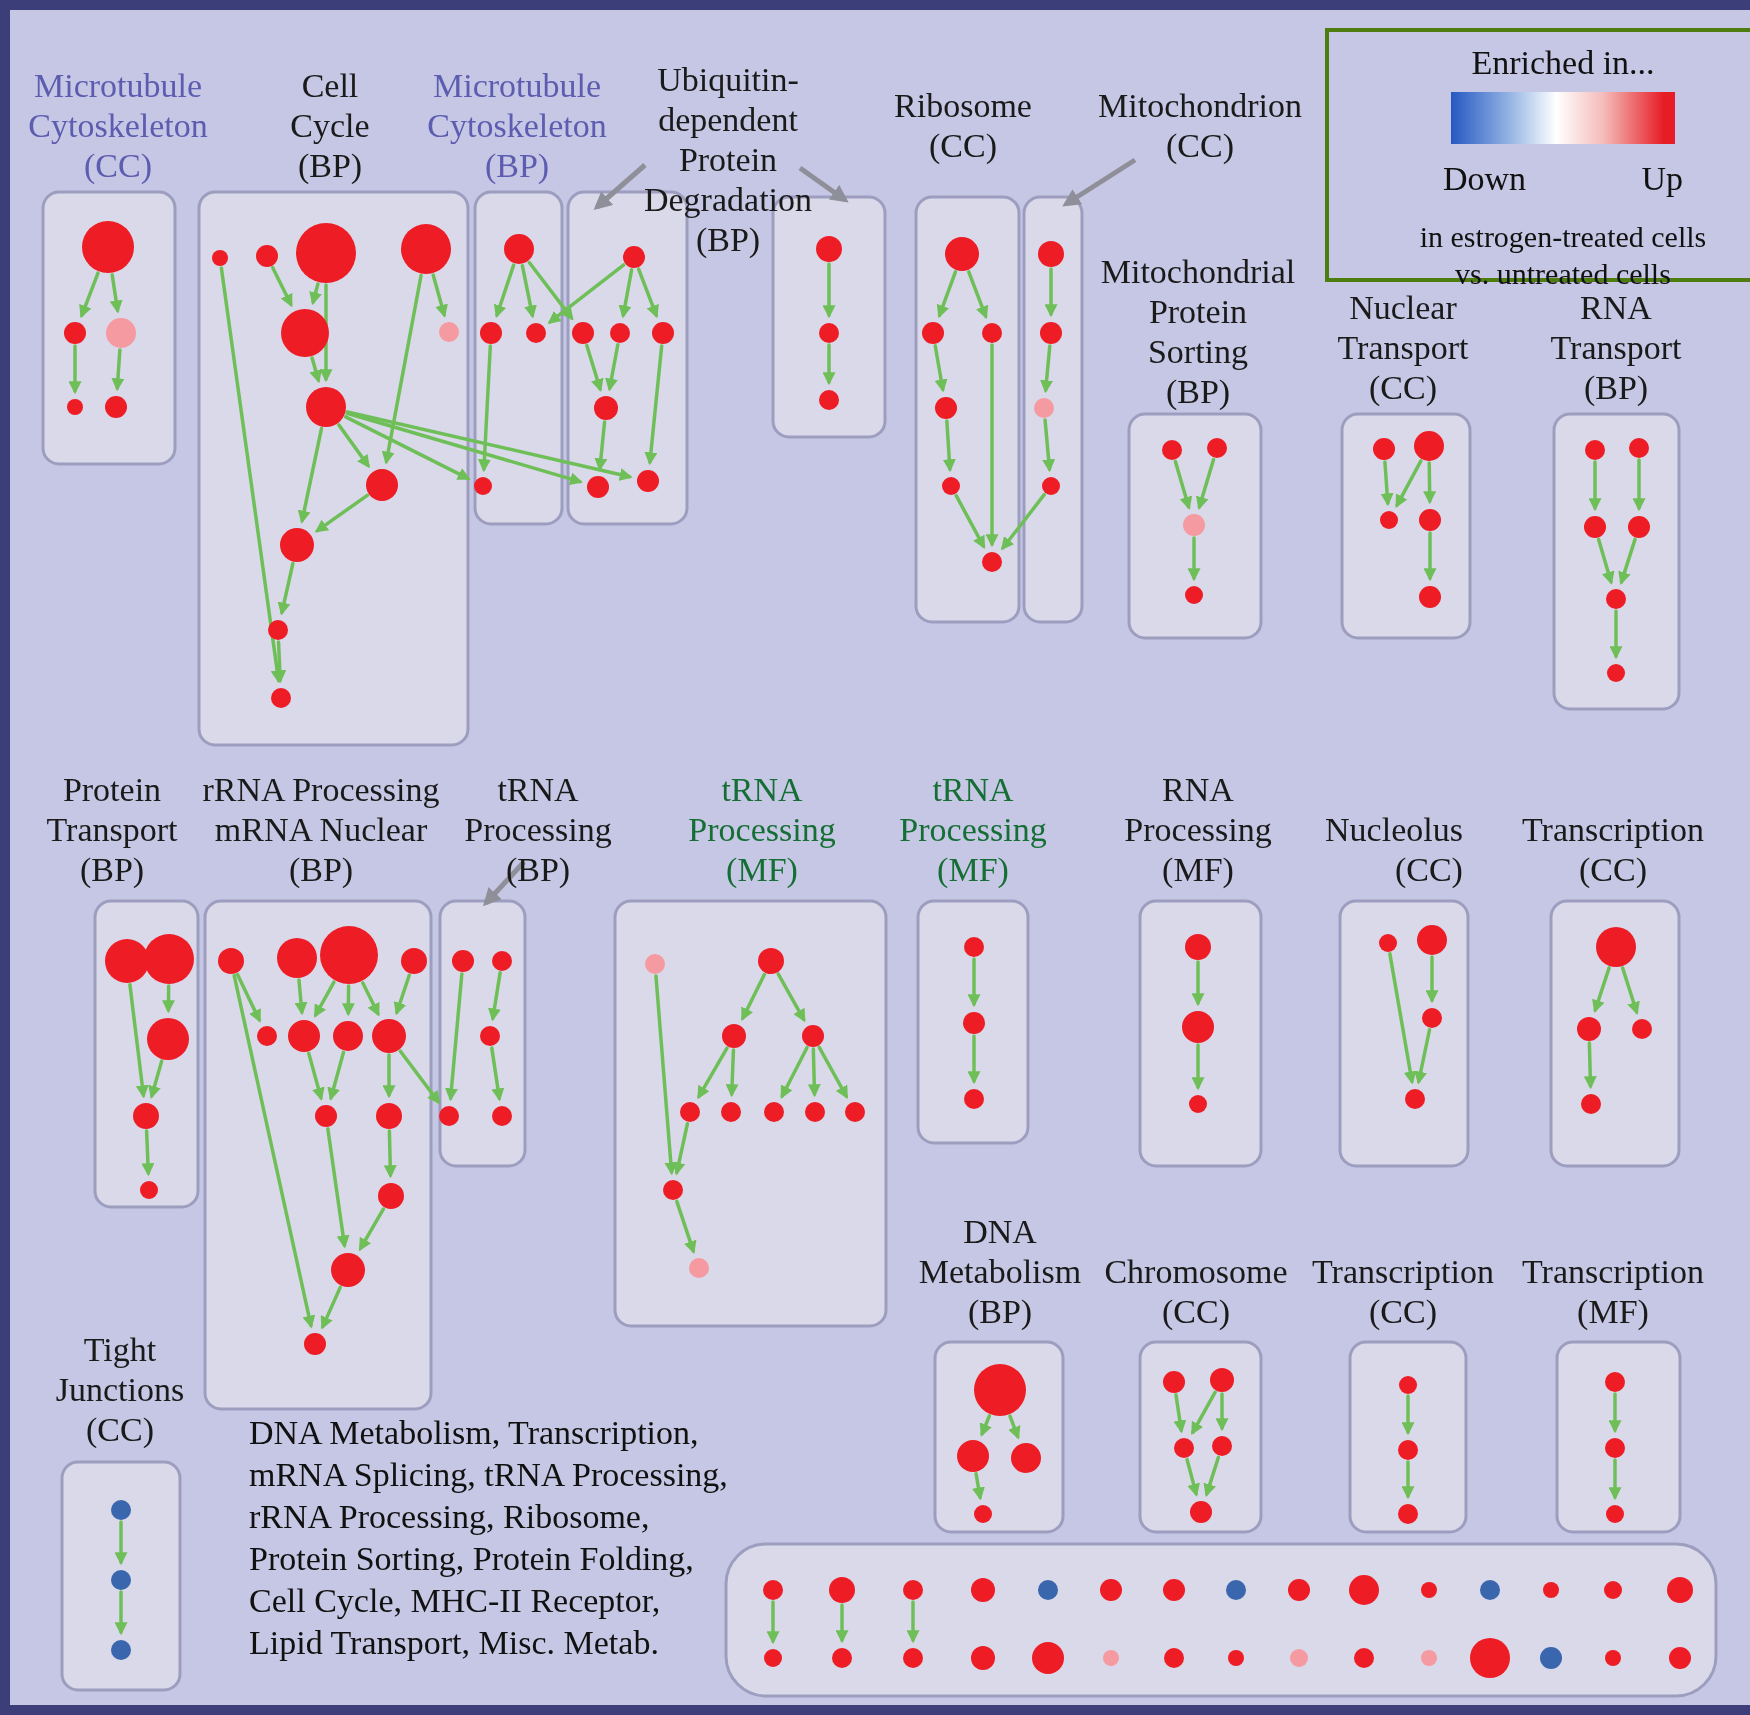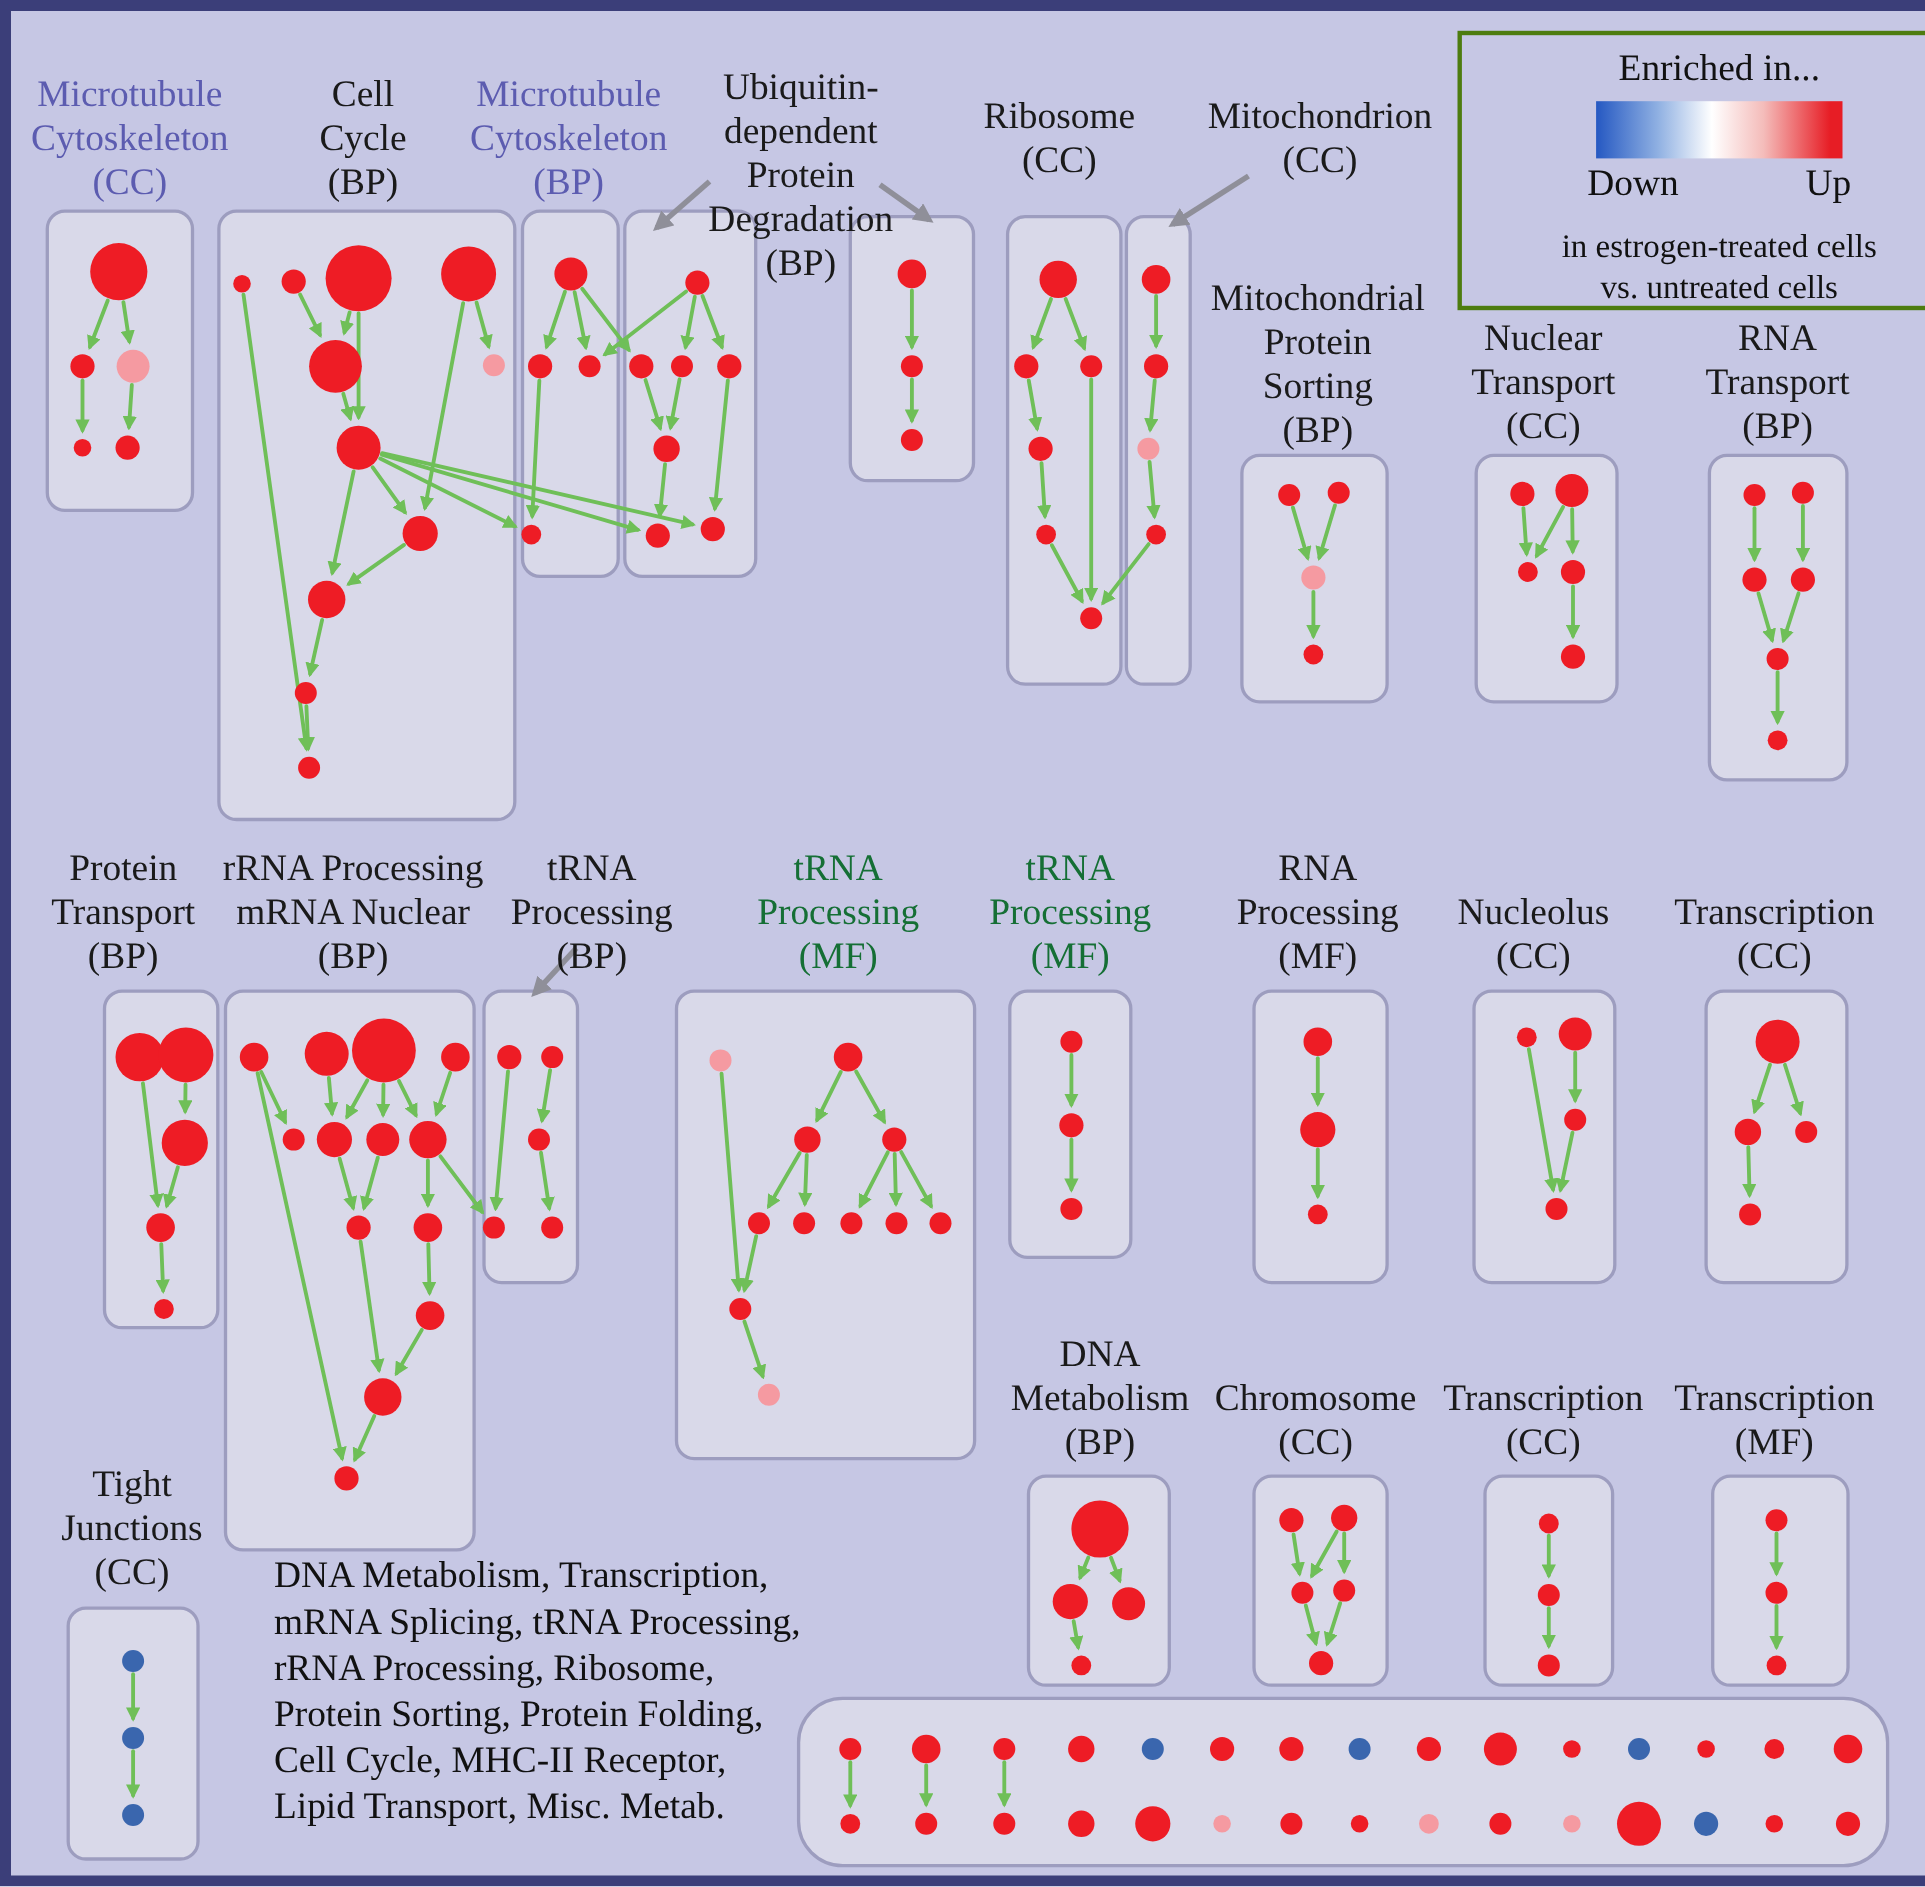--- a/index.html
+++ b/index.html
@@ -29,7 +29,7 @@
   .legend-title { font-size:34px; margin-top:12px; }
   .legend-bar { width:224px; height:52px; margin:10px auto 2px auto; }
   .legend-ends {
-    width:240px; margin:4px auto; display:flex; justify-content:space-between;
+    width:240px; margin:16px auto; display:flex; justify-content:space-between;
     font-size:34px;
   }
   .legend-sub { font-size:30px; line-height:37px; margin-top:20px; white-space:pre-line; }

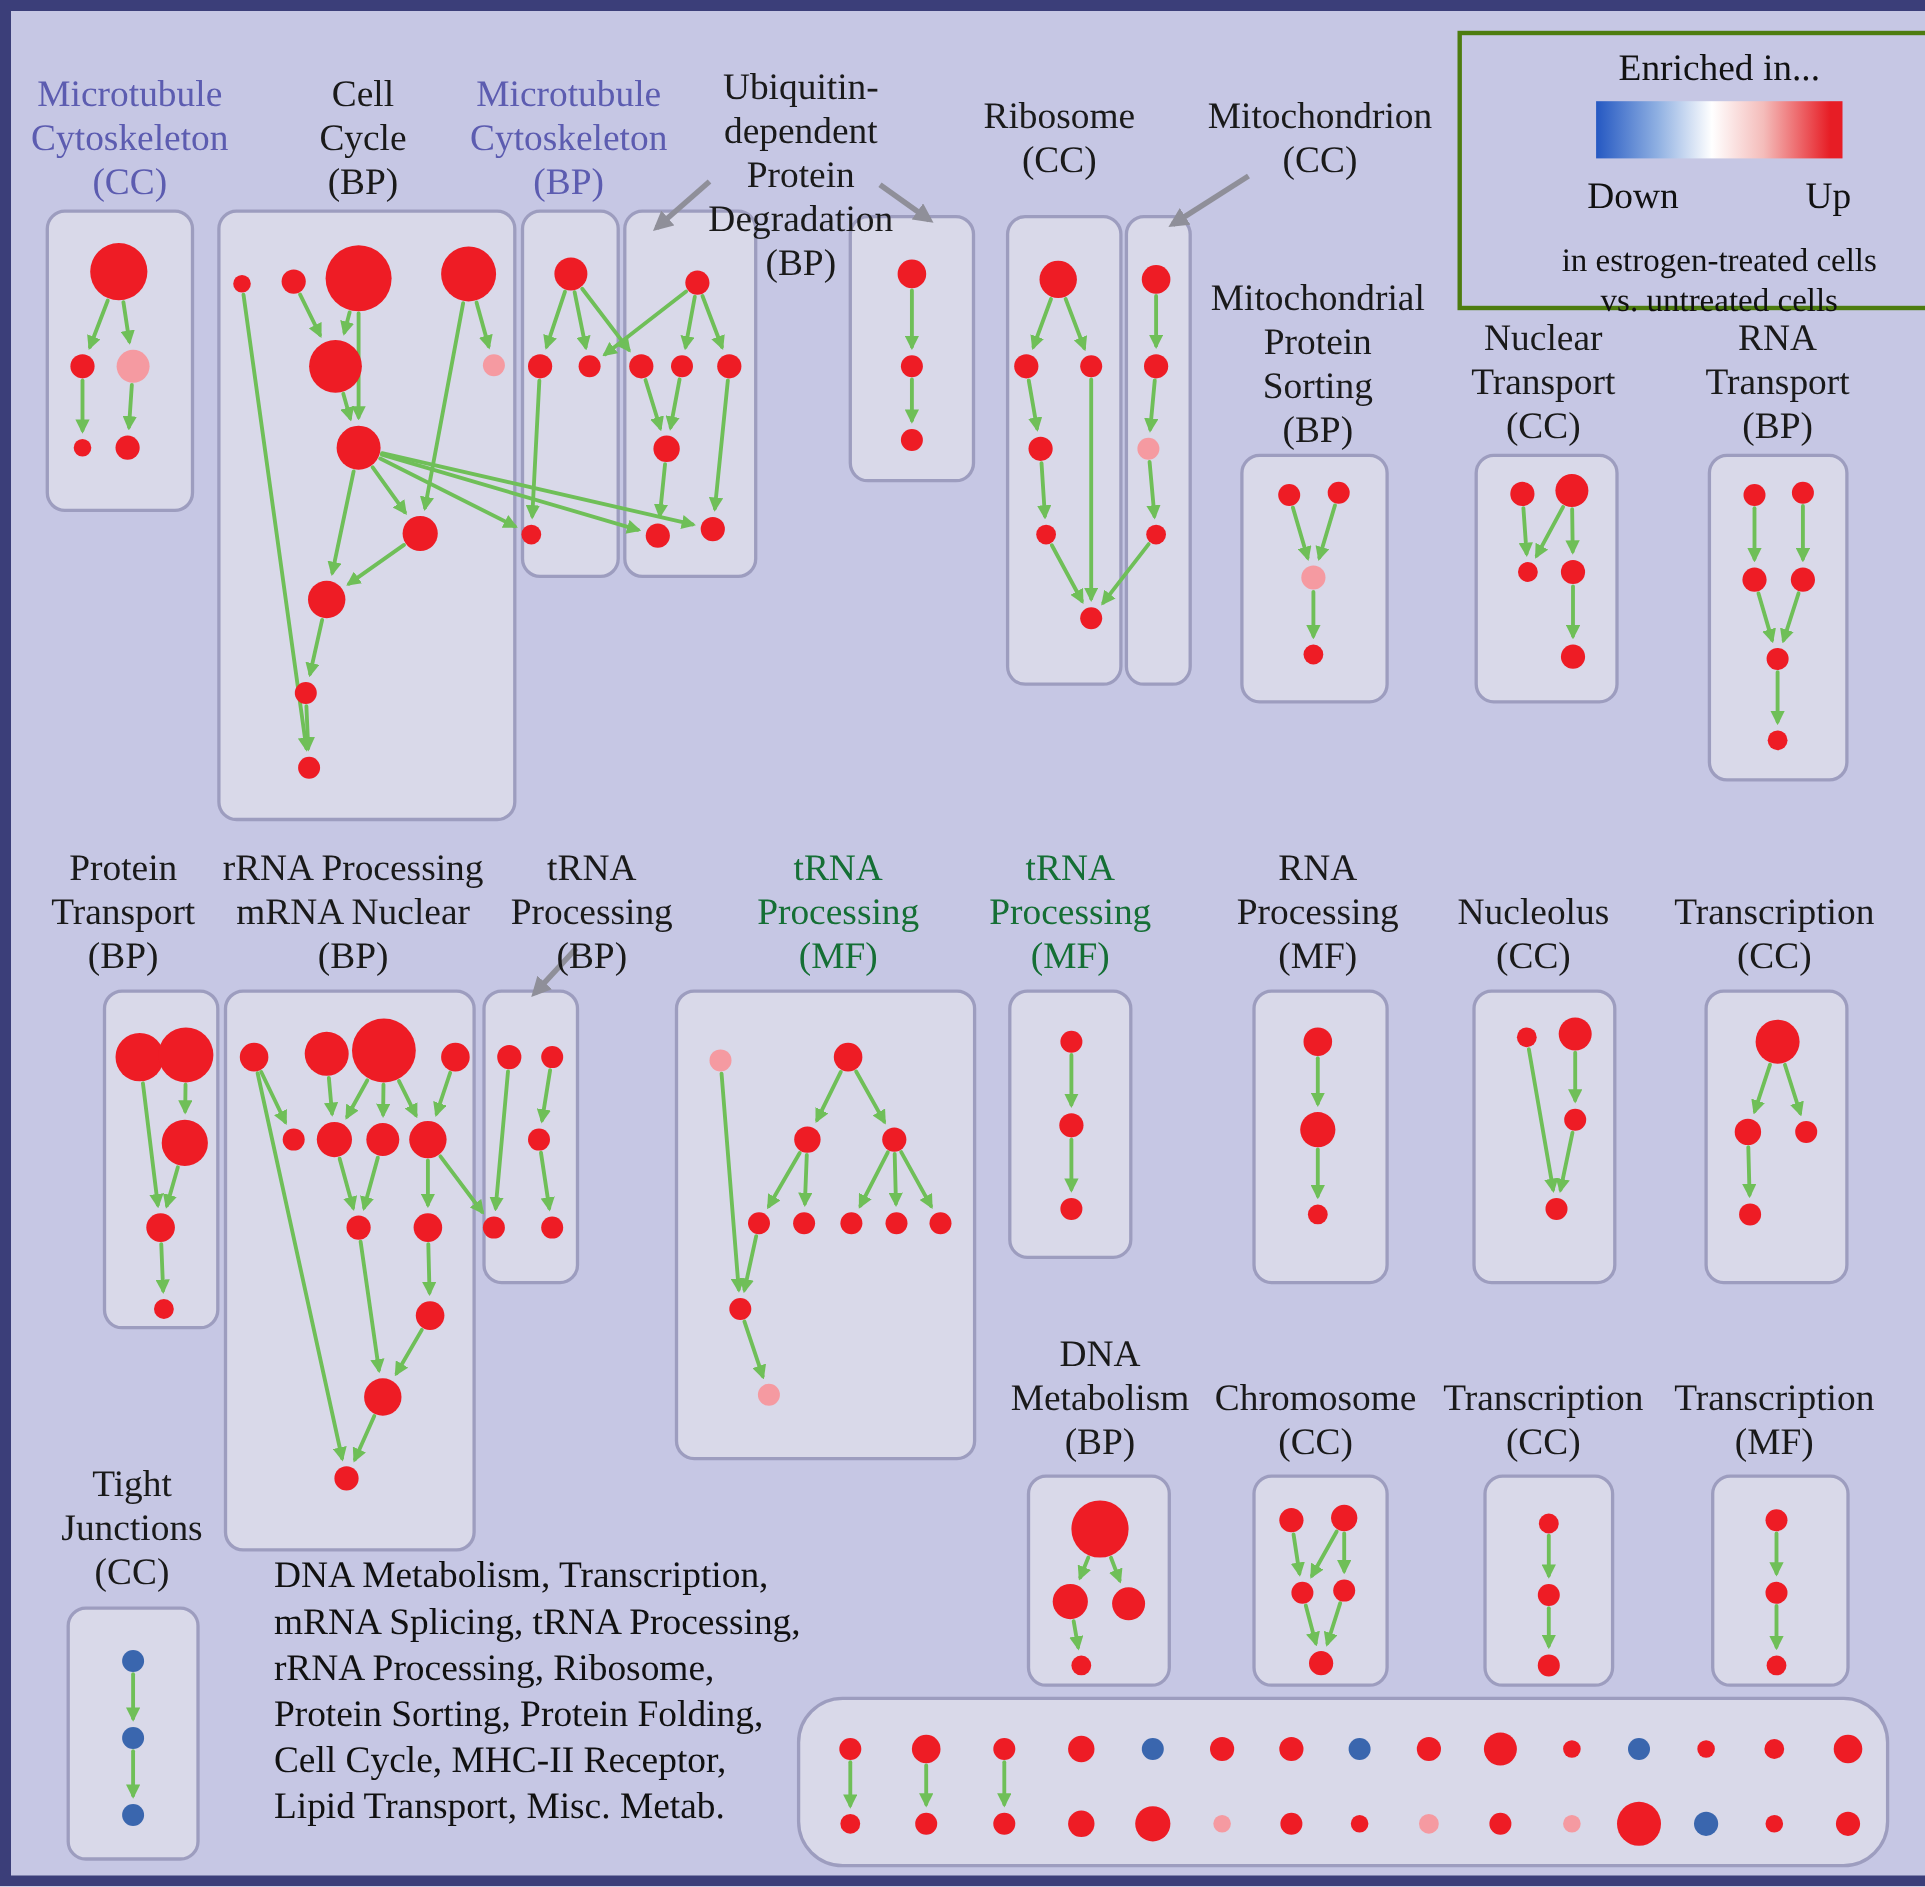--- a/index.html
+++ b/index.html
@@ -400,7 +400,7 @@
       <div class="cluster-label" style="color: rgb(26, 26, 26); left: 1198px; top: 770px;">RNA
 Processing
 (MF)</div>
-      <div class="cluster-label" style="color: rgb(26, 26, 26); left: 1394px; top: 810px;">Nucleolus
+      <div class="cluster-label" style="color: rgb(26, 26, 26); left: 1394px; top: 810px; text-align: right;">Nucleolus
 (CC)</div>
       <div class="cluster-label" style="color: rgb(26, 26, 26); left: 1613px; top: 810px;">Transcription
 (CC)</div>

